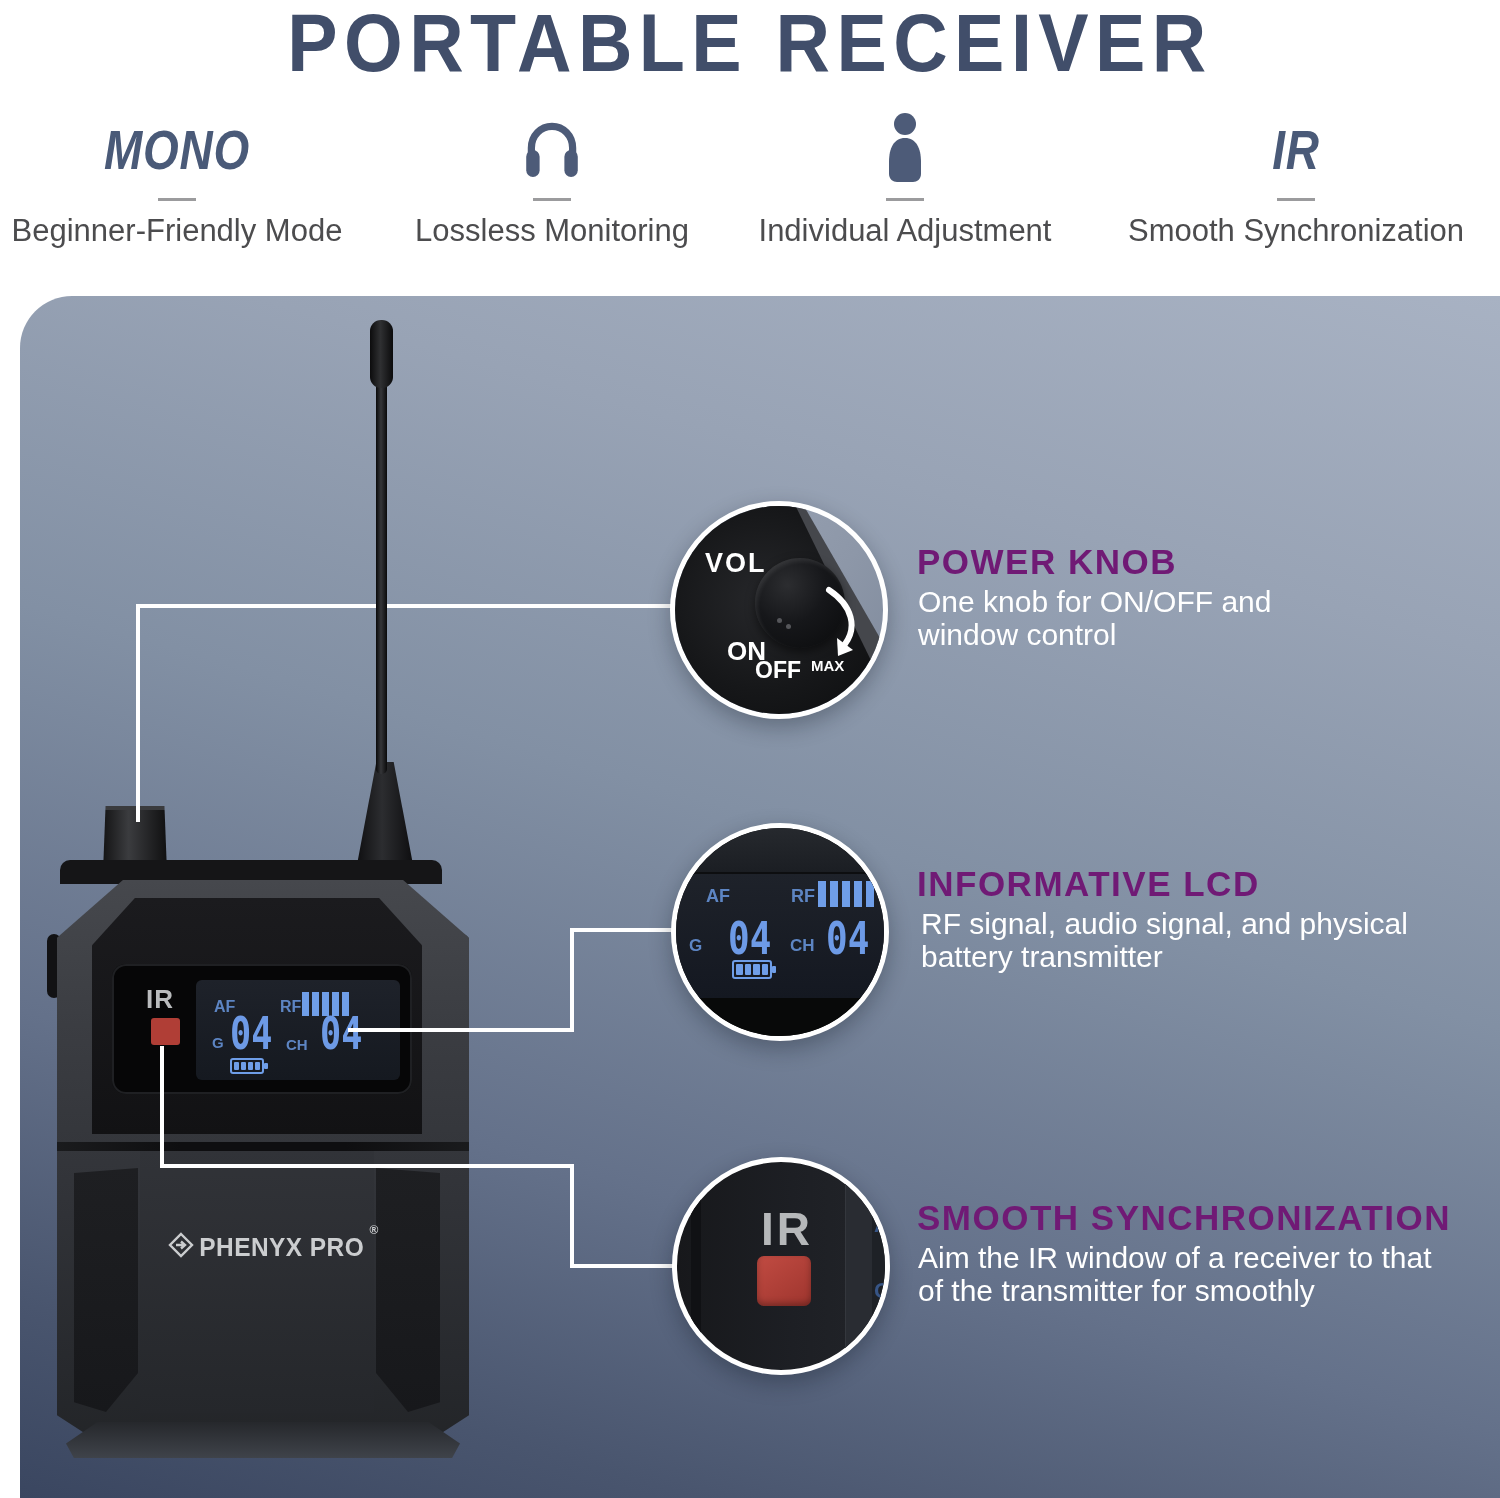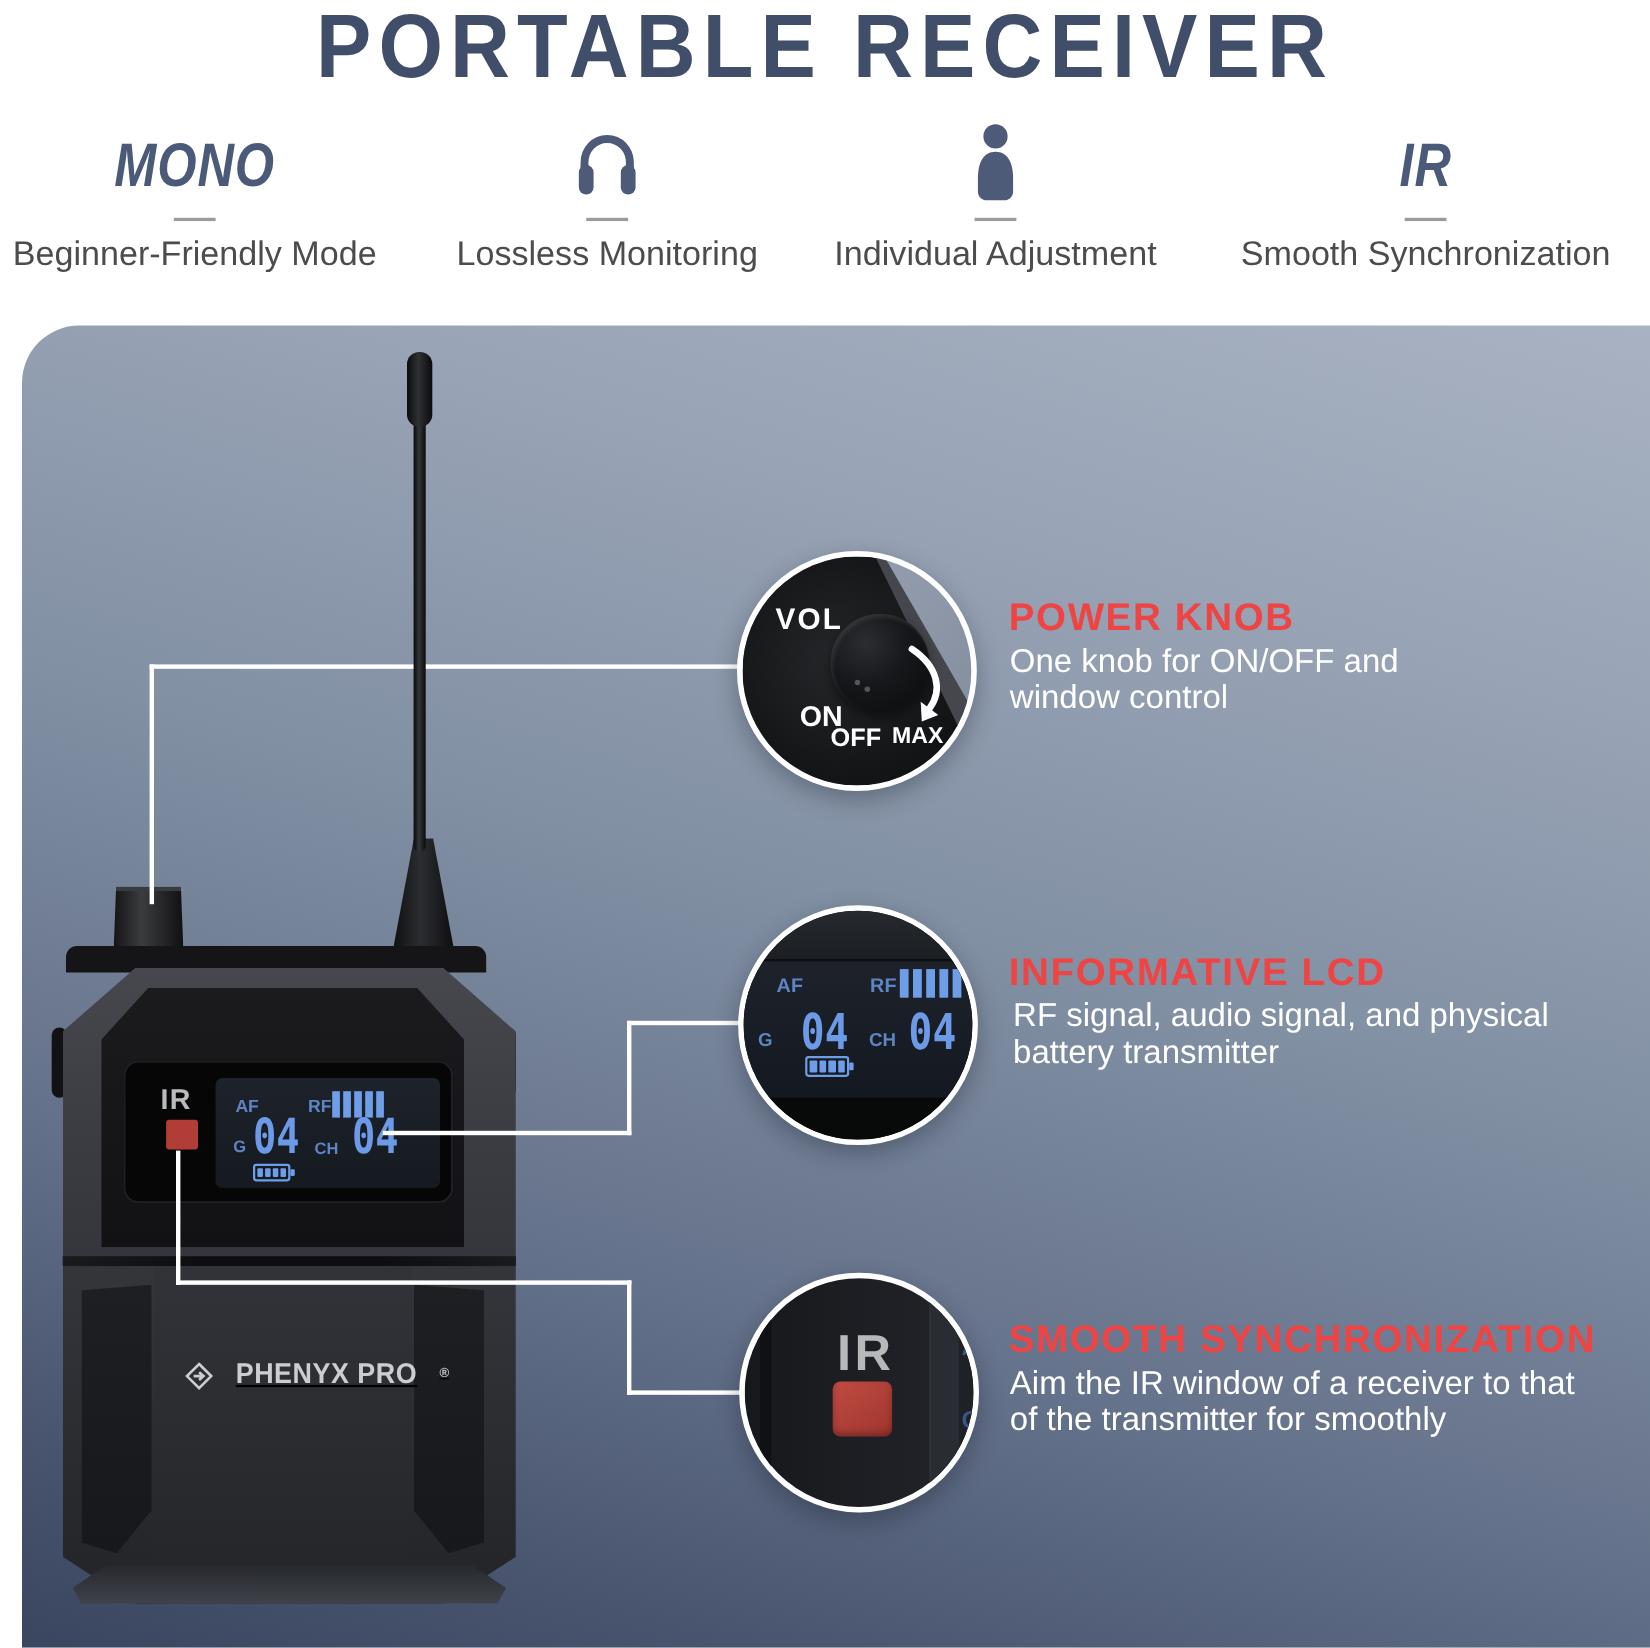--- a/index.html
+++ b/index.html
@@ -84,7 +84,7 @@
   .c3 .ir-big{position:absolute;left:84px;top:40px;font-size:46px;font-weight:bold;color:#b6b8ba;letter-spacing:3px;}
   .c3 .red-big{position:absolute;left:80px;top:94px;width:54px;height:50px;border-radius:7px;background:linear-gradient(145deg,#c14b42,#9e352e);box-shadow:inset 0 -3px 6px rgba(0,0,0,.3);}
   
-  .c-head{position:absolute;color:#ef4444;font-weight:bold;font-size:35px;letter-spacing:1.5px;white-space:nowrap;}
+  .c-head{position:absolute;color:#701a75;font-weight:bold;font-size:35px;letter-spacing:1.5px;white-space:nowrap;}
   .c-body{position:absolute;color:#fff;font-size:30px;line-height:33px;white-space:nowrap;}
 </style>
 </head>

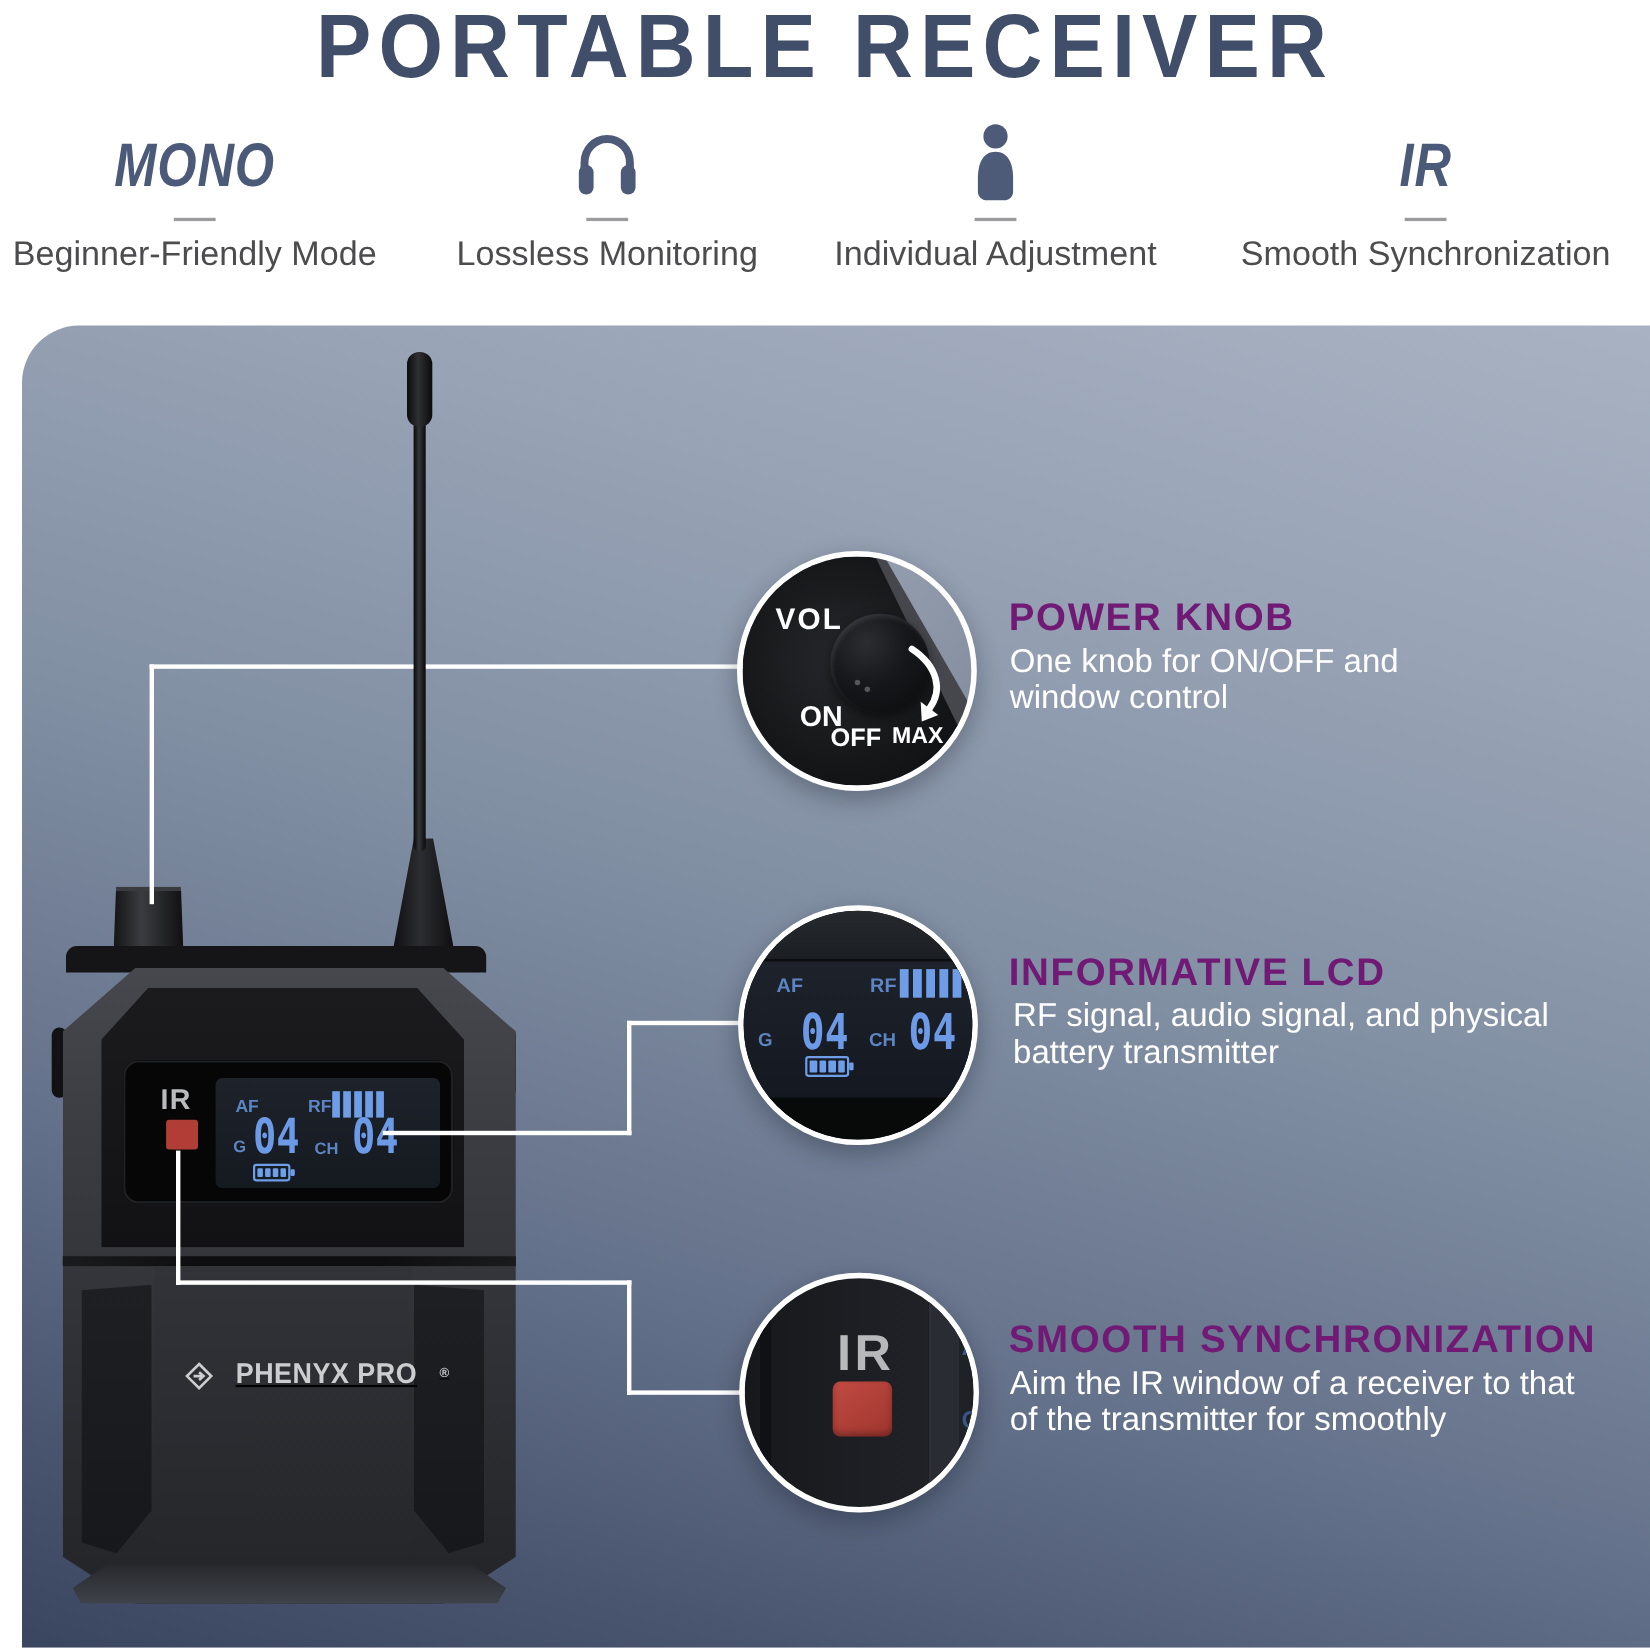--- a/index.html
+++ b/index.html
@@ -63,7 +63,7 @@
   .knob-dot{position:absolute;width:5px;height:5px;border-radius:50%;background:#55565a;}
   .c1 .on{position:absolute;left:52px;top:130px;font-size:26px;font-weight:bold;color:#fff;}
   .c1 .off{position:absolute;left:80px;top:151px;font-size:23px;font-weight:bold;color:#fff;}
-  .c1 .max{position:absolute;left:136px;top:151px;font-size:21px;font-weight:bold;color:#fff;}
+  .c1 .max{position:absolute;left:136px;top:151px;font-size:15px;font-weight:bold;color:#fff;}
   .c1 svg.arrow{position:absolute;left:150px;top:80px;}
   .c2{left:671px;top:823px;background:#0a0b0c;}
   .c2-band-top{position:absolute;left:0;right:0;top:0;height:44px;background:linear-gradient(180deg,#26292e,#1b1e23);border-bottom:2px solid #0d0e10;}

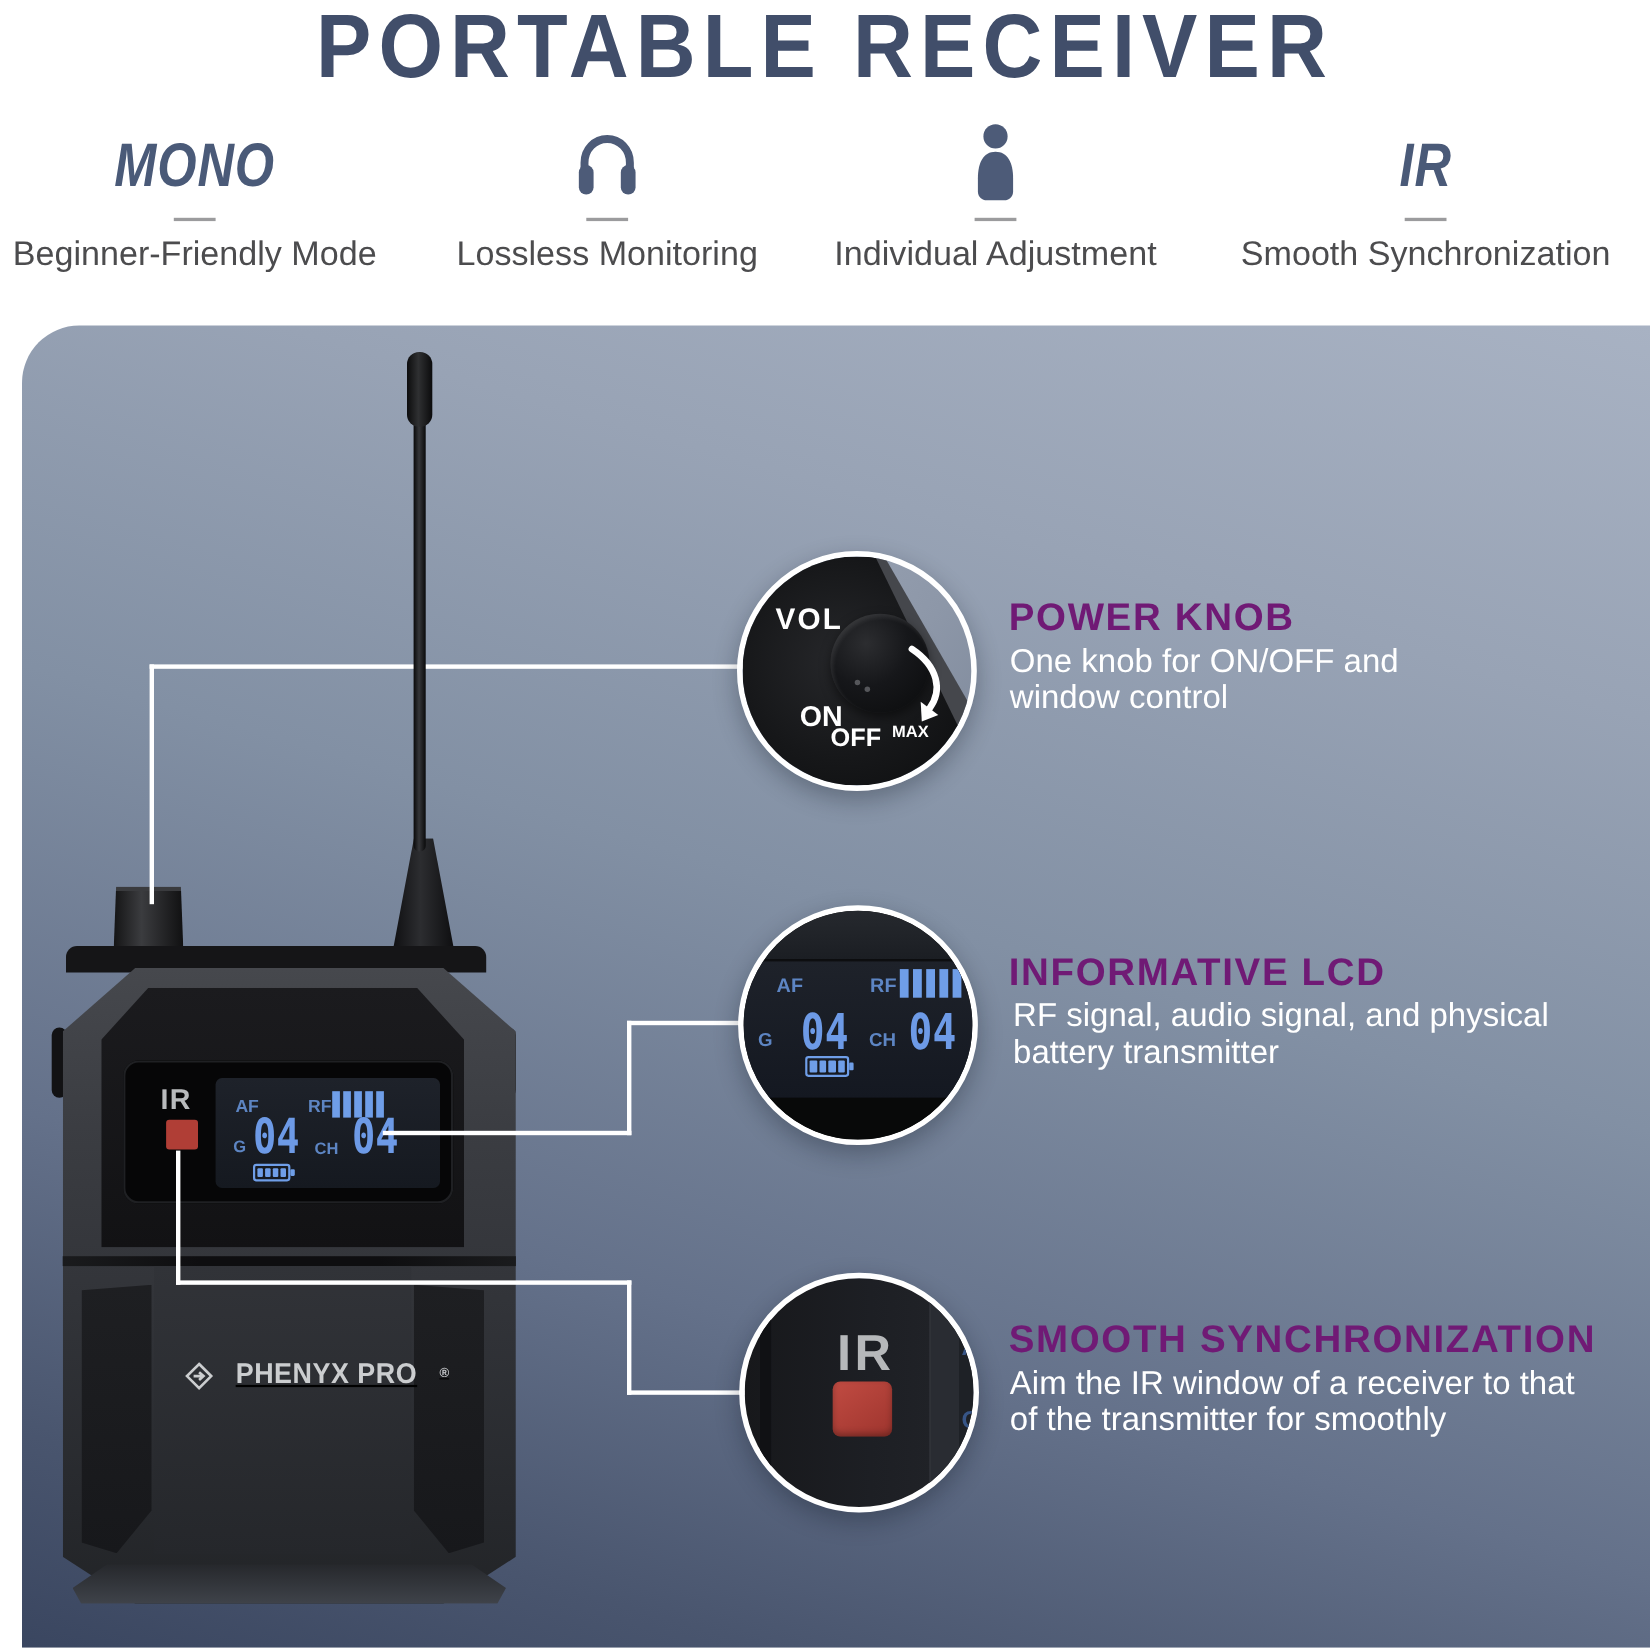--- a/index.html
+++ b/index.html
@@ -48,7 +48,7 @@
   .grip.gl{left:74px;clip-path:polygon(0 2%,100% 0,100% 84%,50% 100%,0 96%);}
   .grip.gr{left:376px;clip-path:polygon(0 0,100% 2%,100% 96%,50% 100%,0 84%);}
   .bottom-strip{position:absolute;left:66px;top:1422px;width:394px;height:36px;clip-path:polygon(8% 0,92% 0,100% 60%,98% 100%,2% 100%,0 60%);background:linear-gradient(180deg,#26282c,#3f434a);}
-  .logo{position:absolute;left:168px;top:1232px;height:32px;display:flex;align-items:flex-end;gap:15px;text-decoration:underline;}
+  .logo{position:absolute;left:168px;top:1232px;height:32px;display:flex;align-items:flex-start;gap:0;}
   .logo-text{font-size:26px;font-weight:bold;color:#cbcdcf;letter-spacing:.5px;transform:scaleX(.94);white-space:nowrap;}
   .logo-reg{font-size:12px;color:#cbcdcf;position:relative;top:-9px;font-weight:bold;}
   

